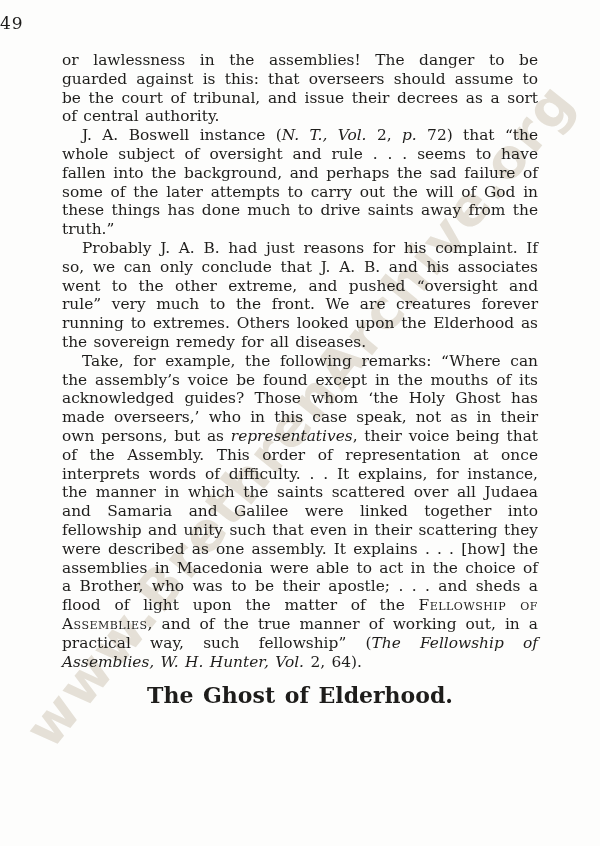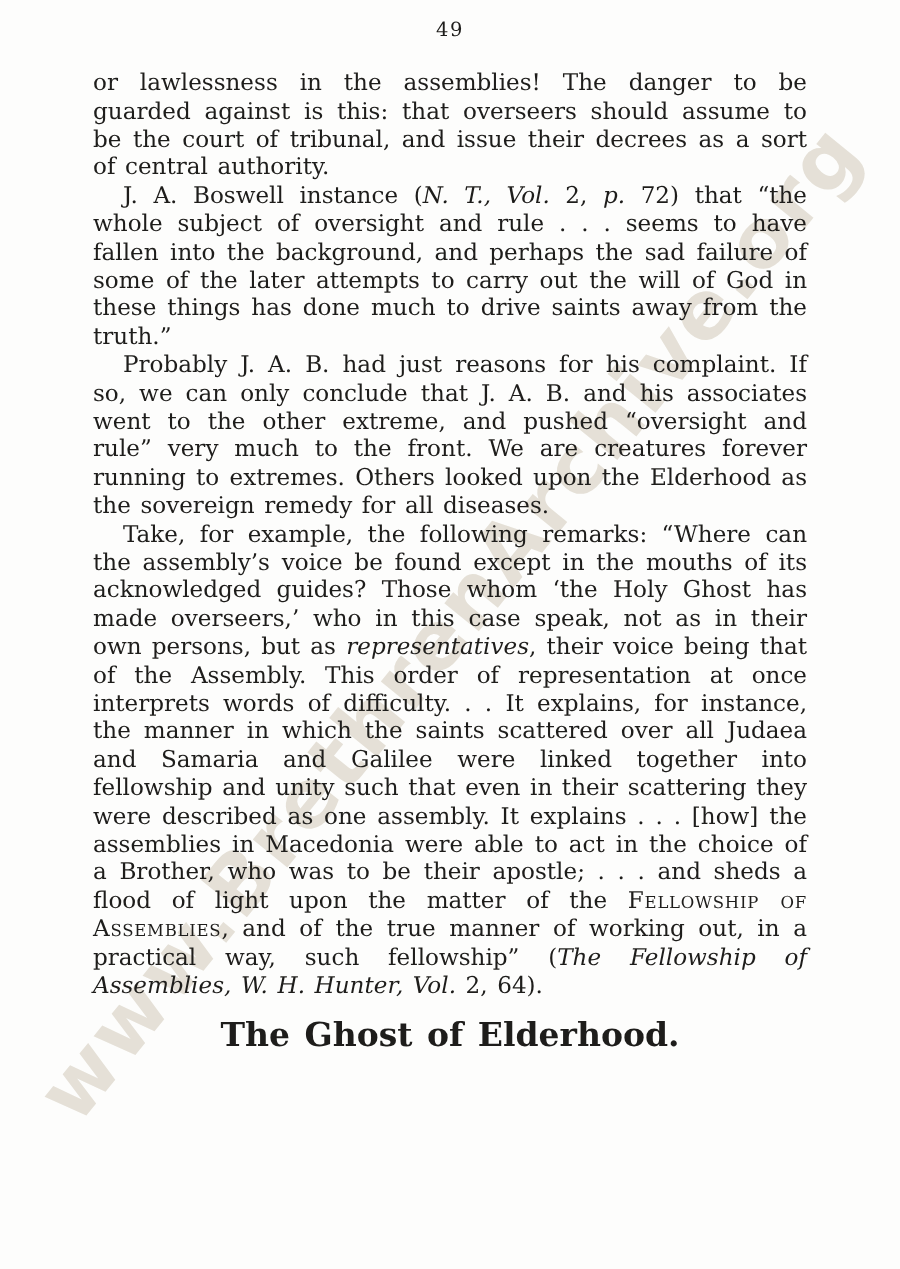--- a/index.html
+++ b/index.html
@@ -36,9 +36,9 @@
     z-index: 2;
   }
   .page-number {
-    text-align: center;
+    text-align: left;
     padding-top: 13px;
-    font-size: 13px;
+    font-size: 17px;
     letter-spacing: 1px;
   }
   .text-block {

